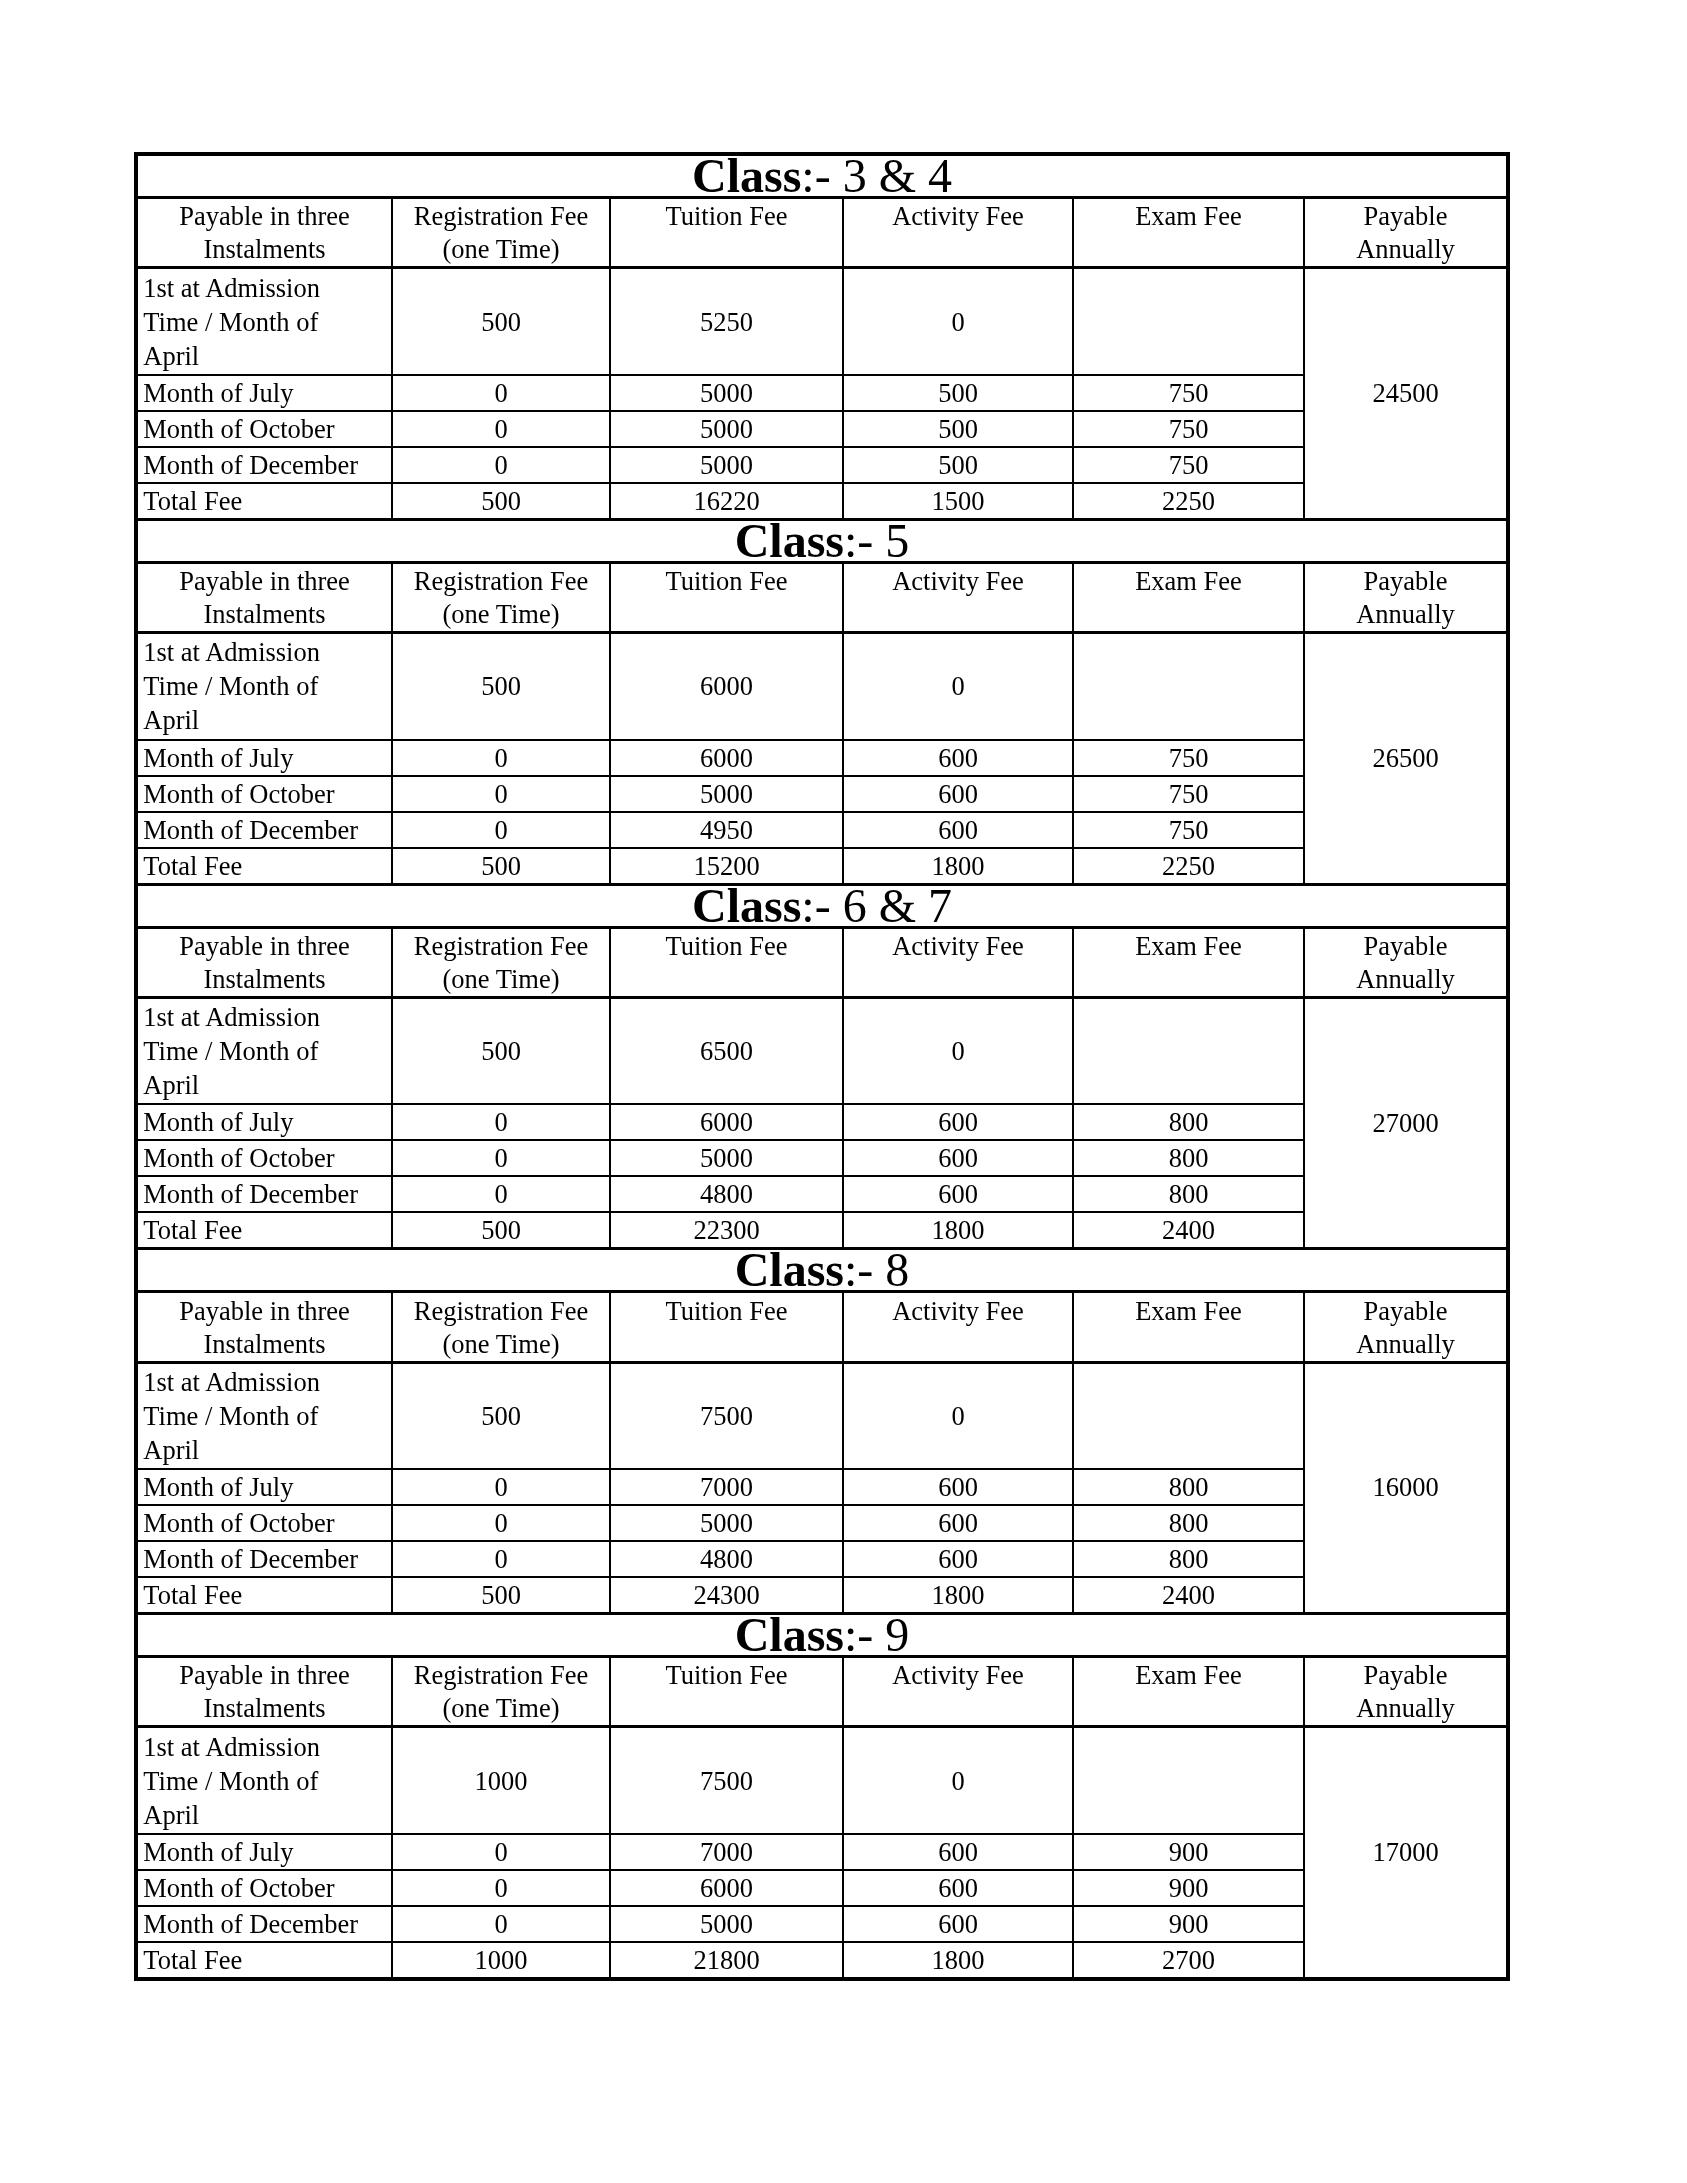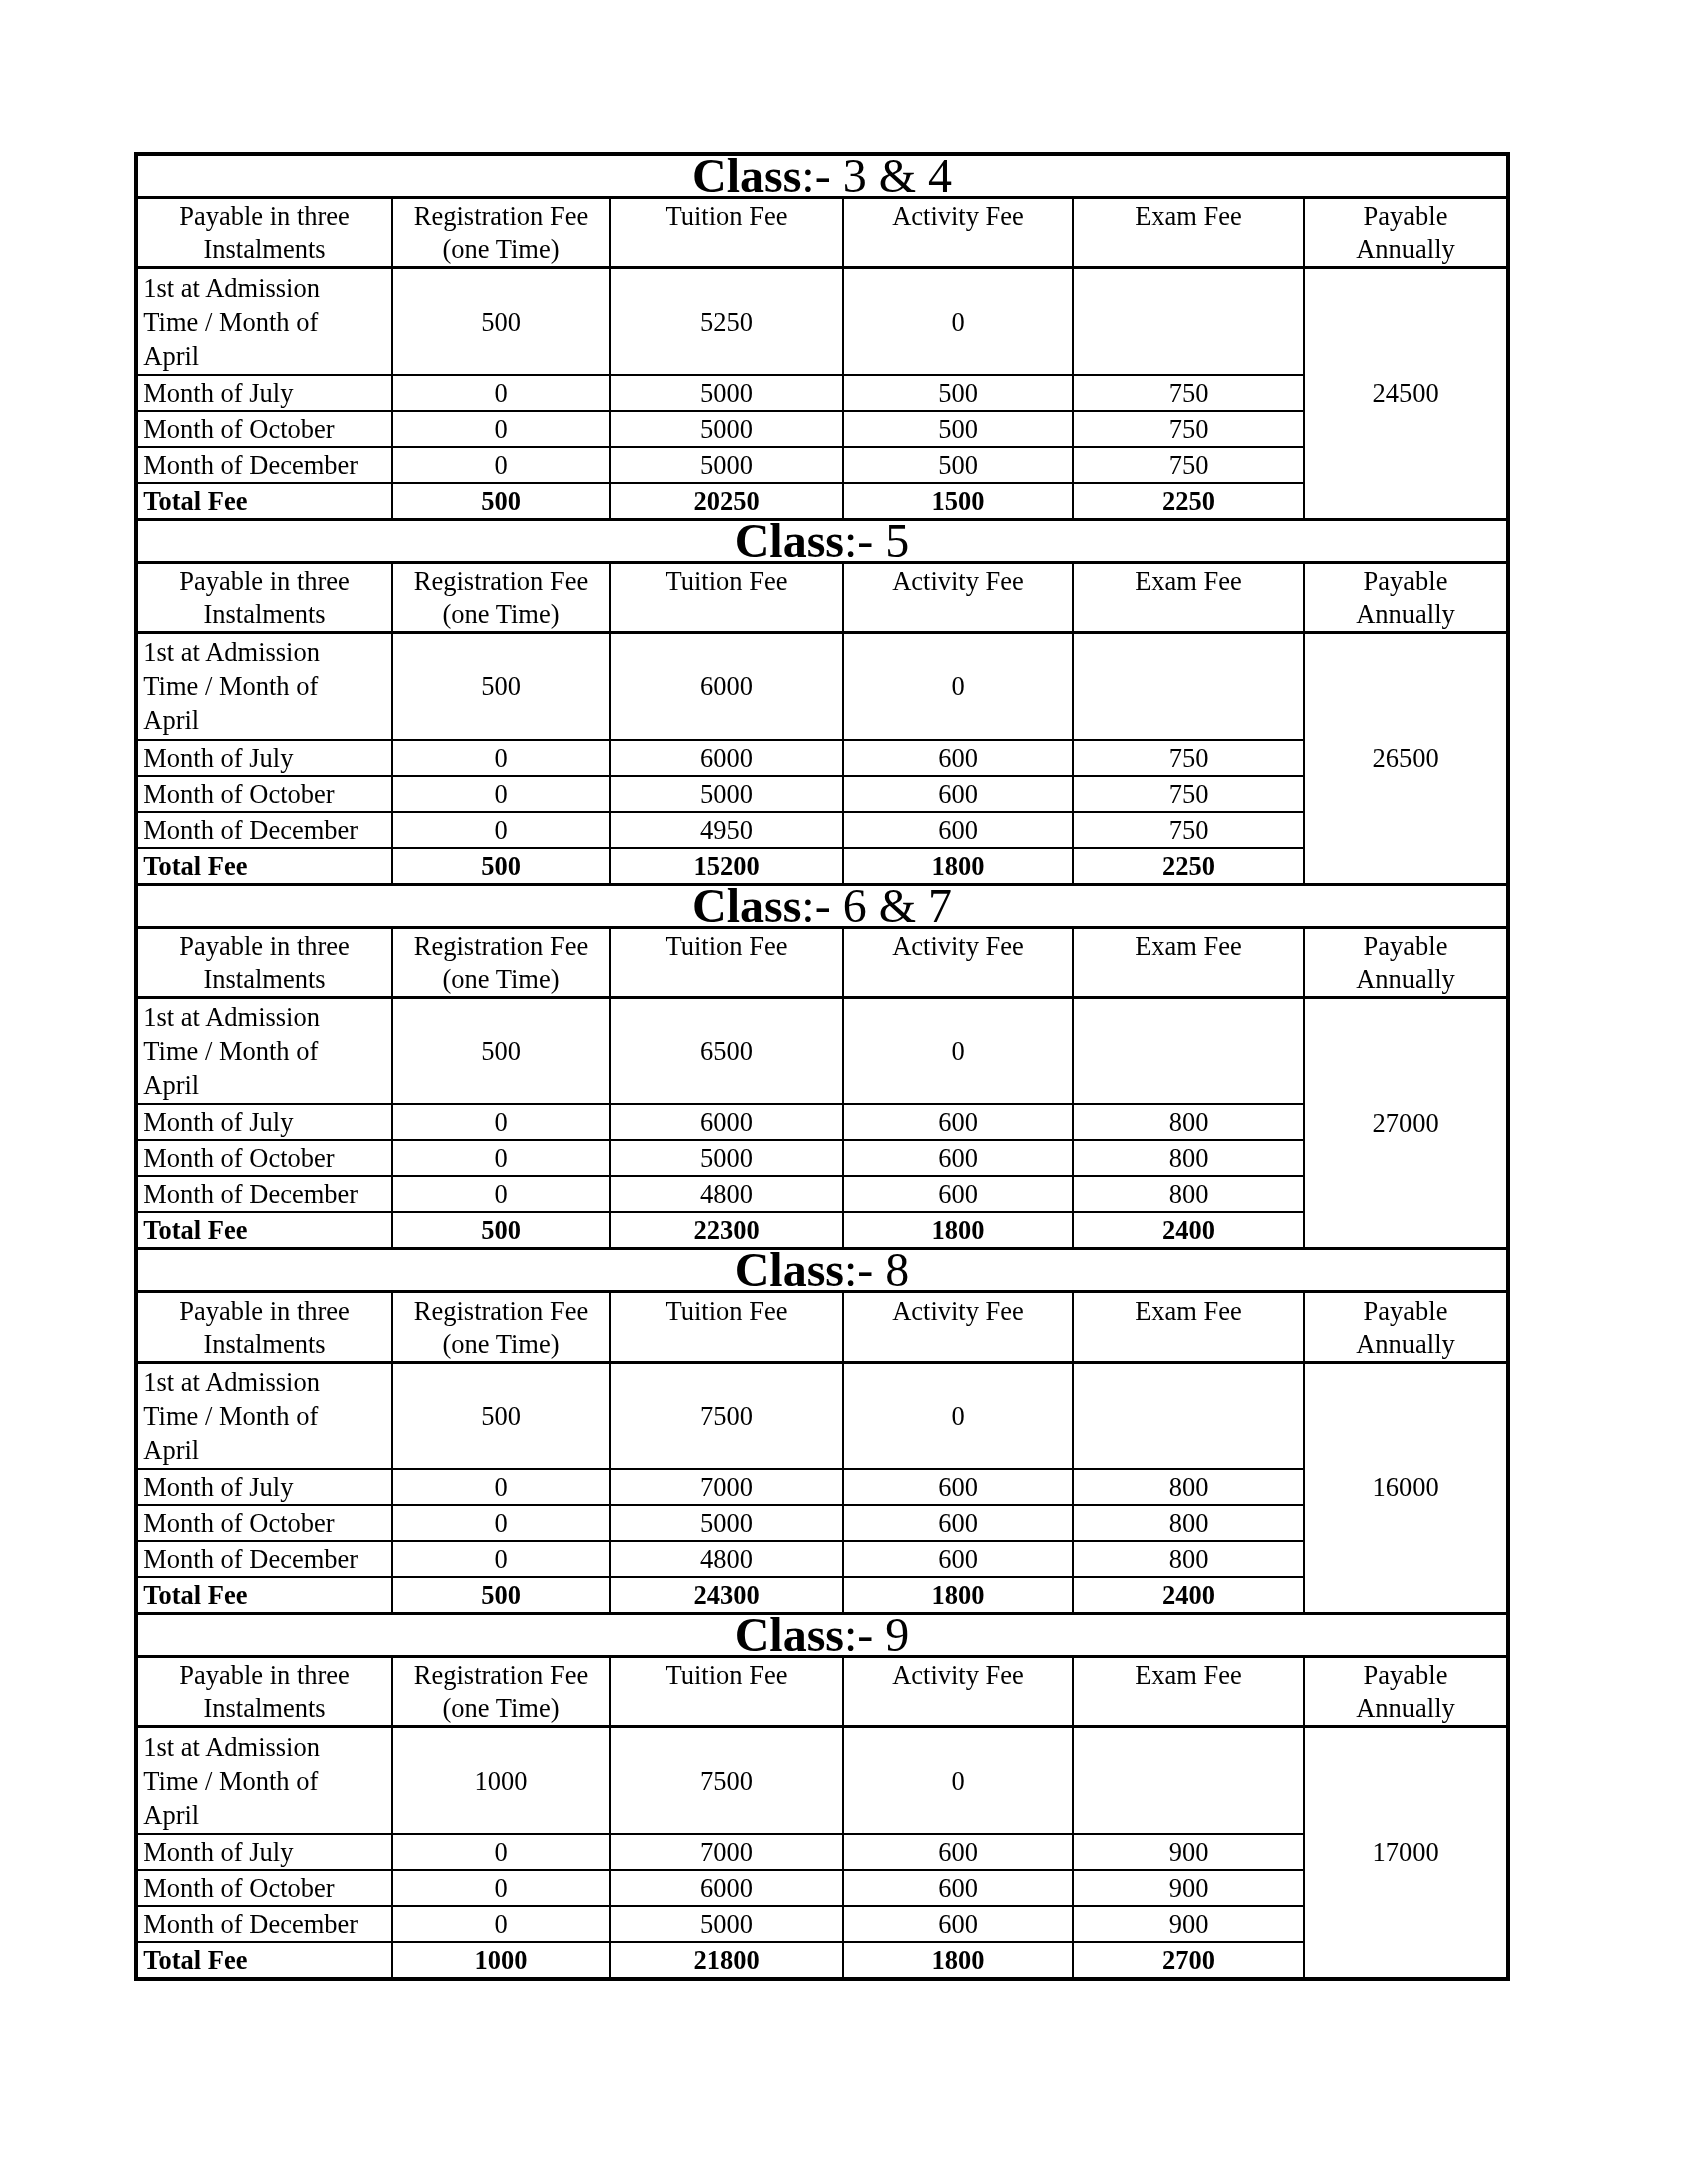--- a/index.html
+++ b/index.html
@@ -61,7 +61,7 @@
     line-height: 30px;
     padding: 0 2.6px;
   }
-  tr.r-total td { font-weight: bold; }
+  tr.r-total td { font-weight: normal; }
   td.annual {
     text-align: center;
     vertical-align: middle;

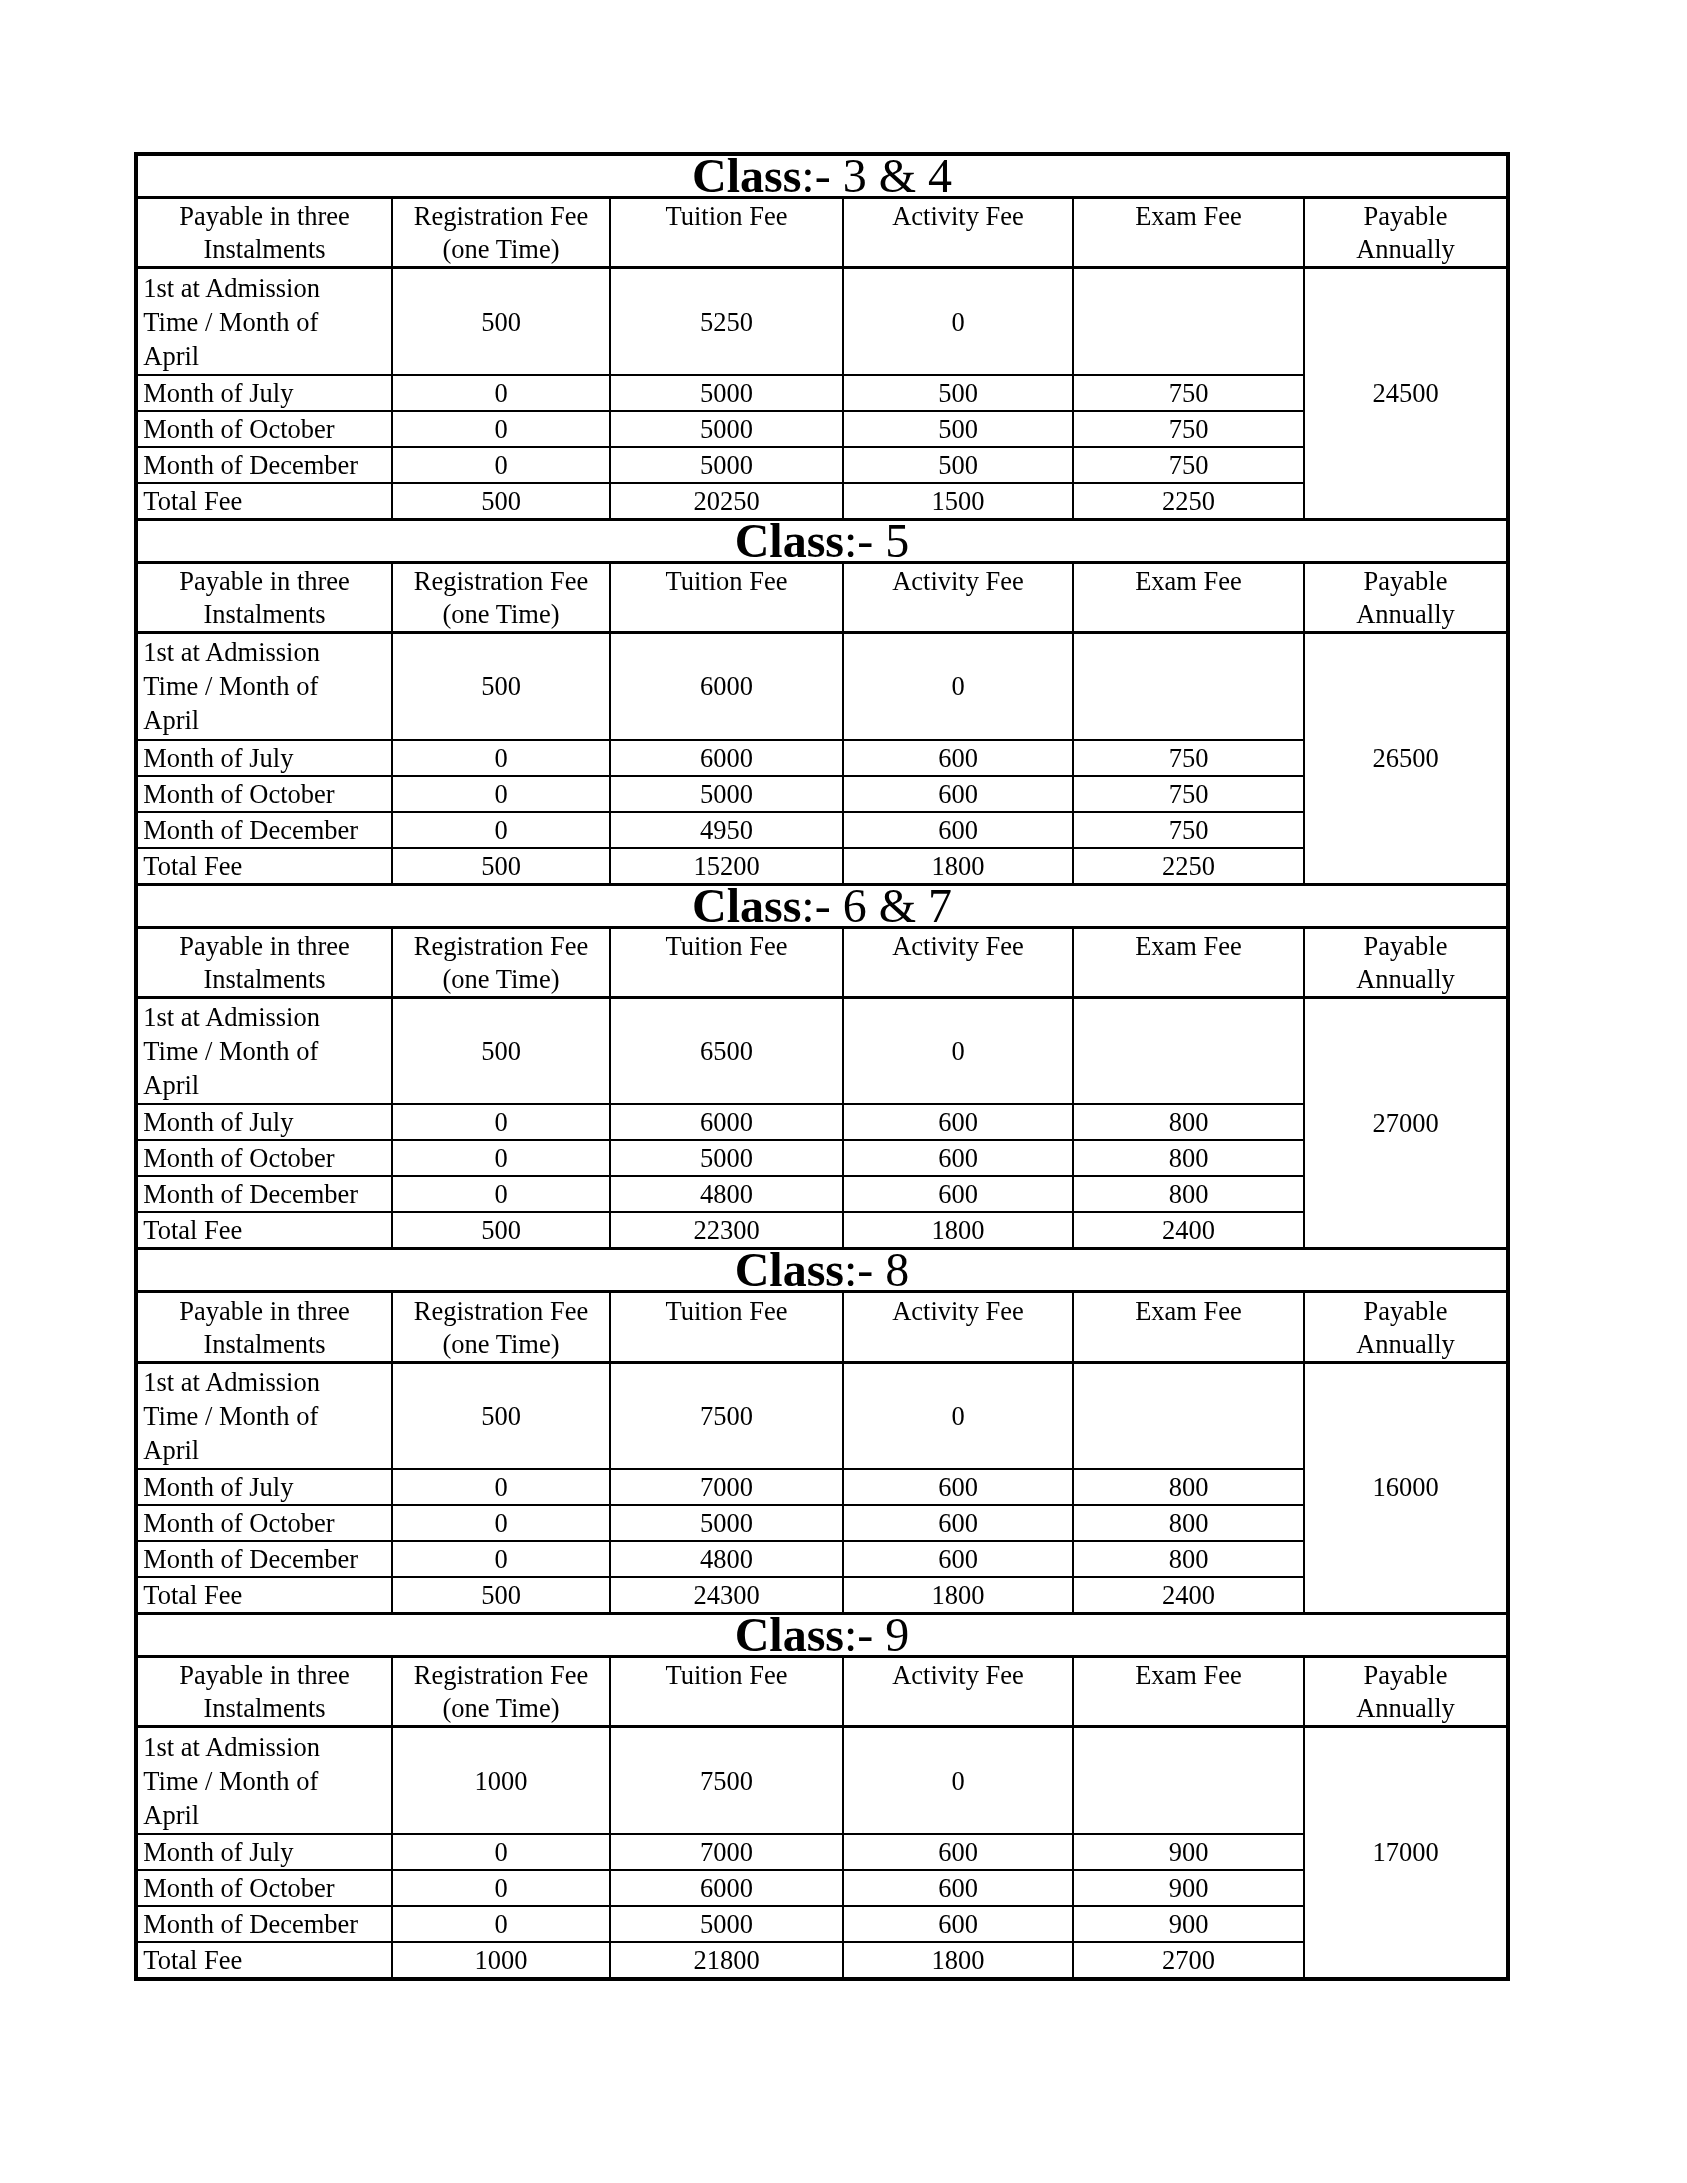--- a/index.html
+++ b/index.html
@@ -131,7 +131,7 @@
   <tr class="r-total">
     <td class="lbl">Total Fee</td>
     <td class="num">500</td>
-    <td class="num">20250</td>
+    <td class="num">16220</td>
     <td class="num">1500</td>
     <td class="num">2250</td>
   </tr>

